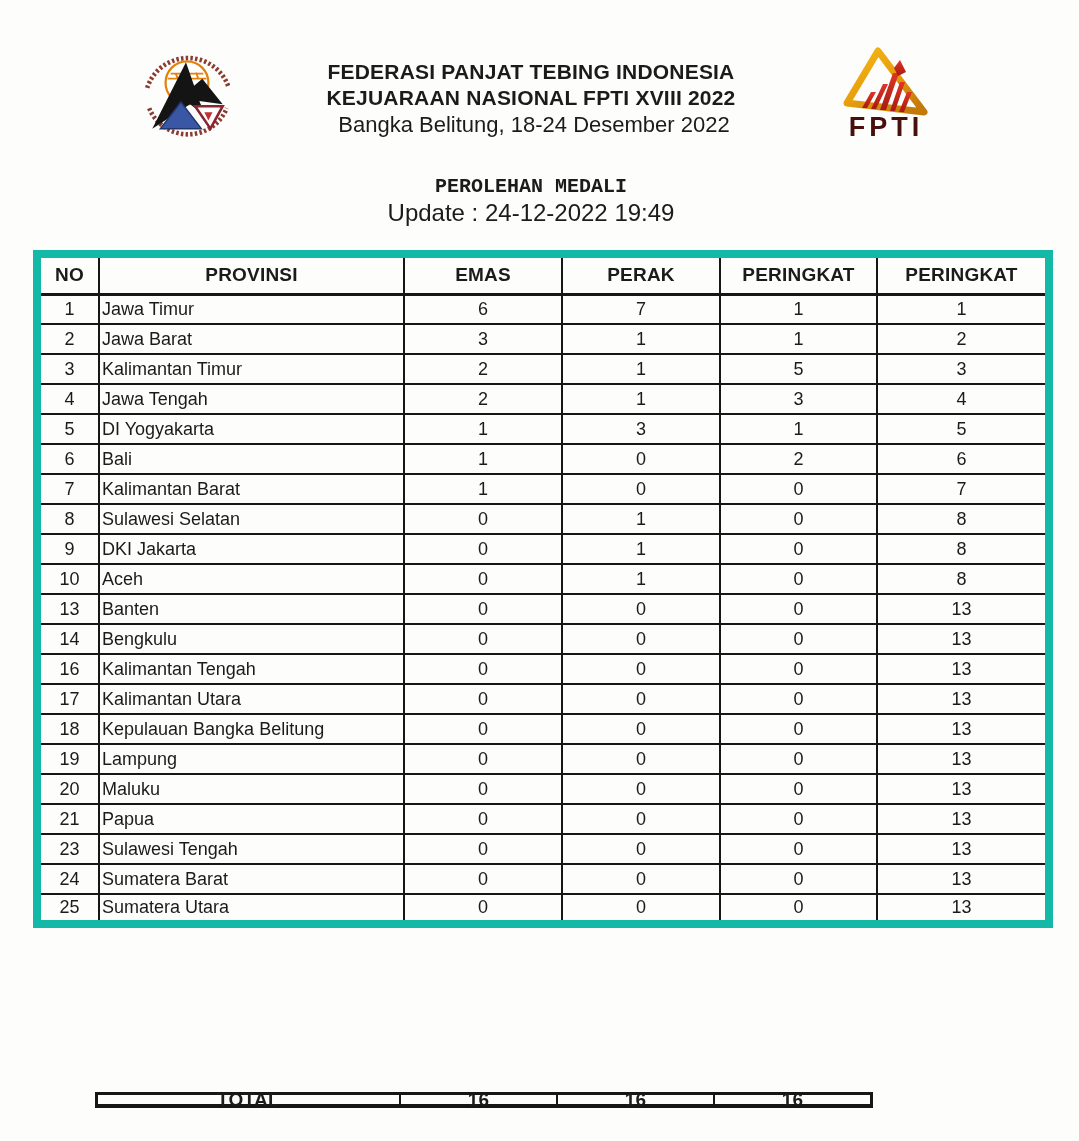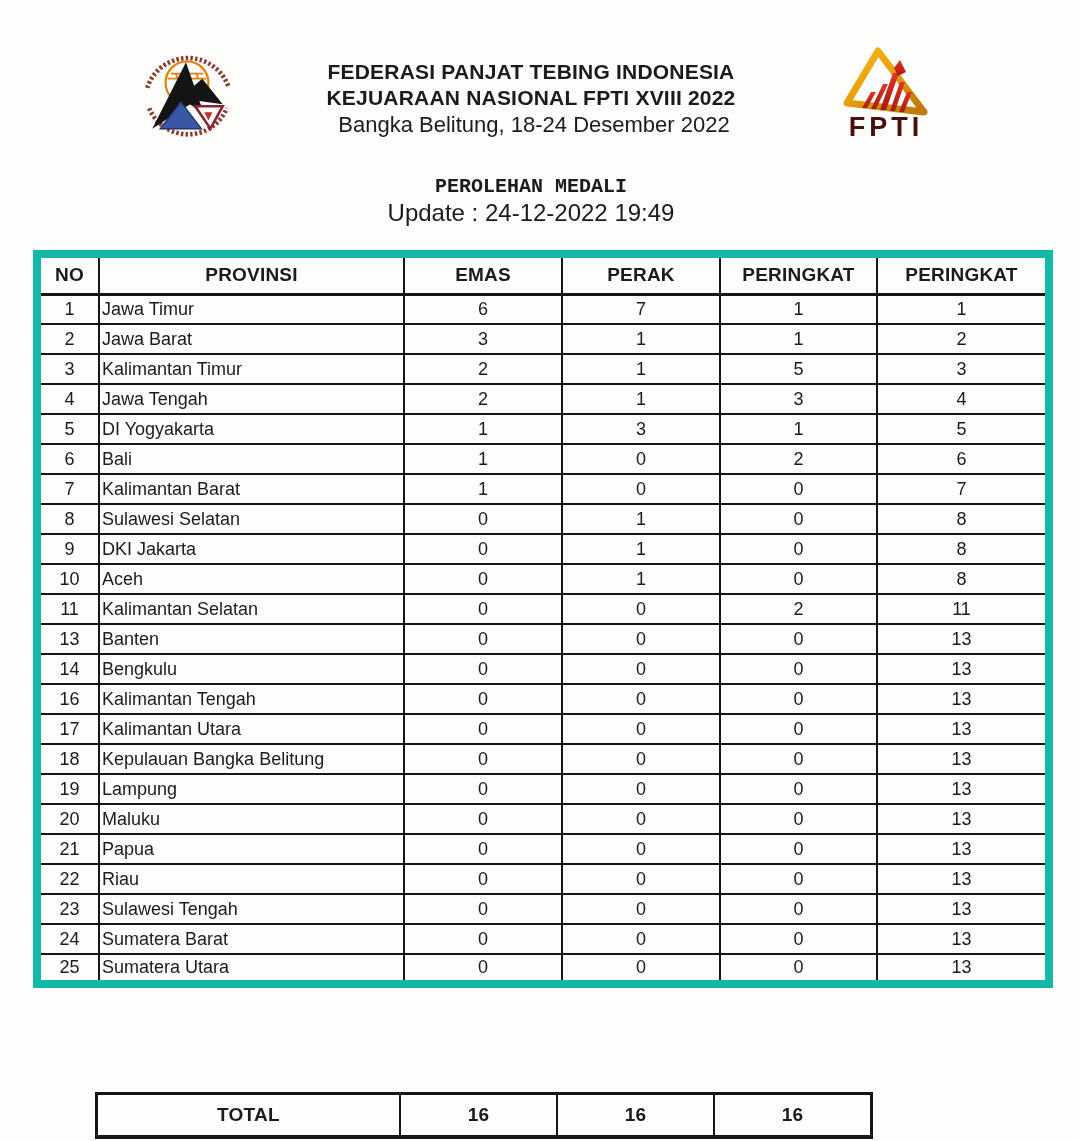--- a/index.html
+++ b/index.html
@@ -241,14 +241,6 @@
       <td class="c-num">8</td>
     </tr>
       <tr>
-      <td class="c-no">11</td>
-      <td class="c-prov">Kalimantan Selatan</td>
-      <td class="c-num">0</td>
-      <td class="c-num">0</td>
-      <td class="c-num">2</td>
-      <td class="c-num">11</td>
-    </tr>
-      <tr>
       <td class="c-no">13</td>
       <td class="c-prov">Banten</td>
       <td class="c-num">0</td>

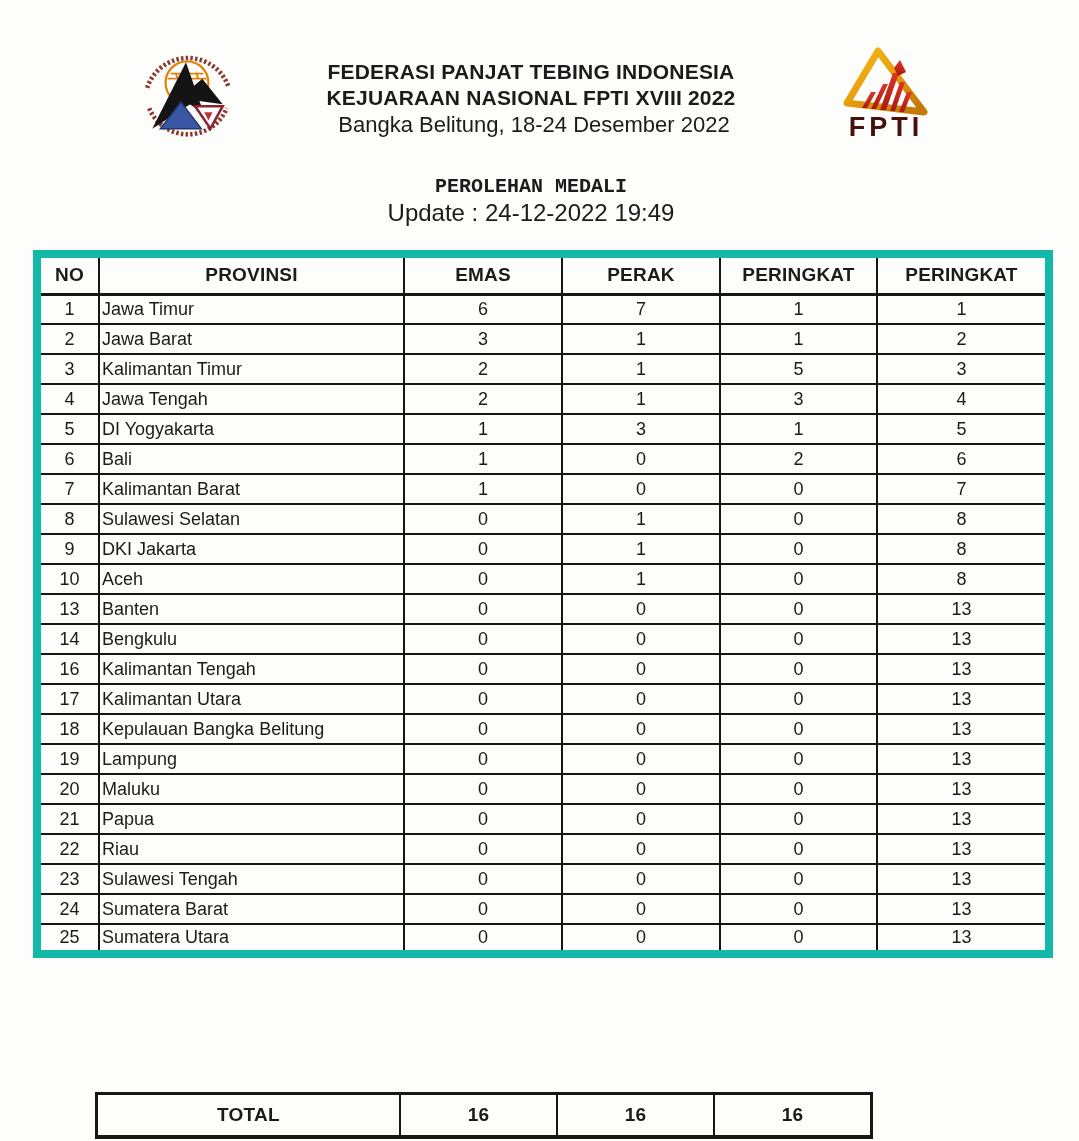--- a/index.html
+++ b/index.html
@@ -305,14 +305,6 @@
       <td class="c-num">13</td>
     </tr>
       <tr>
-      <td class="c-no">22</td>
-      <td class="c-prov">Riau</td>
-      <td class="c-num">0</td>
-      <td class="c-num">0</td>
-      <td class="c-num">0</td>
-      <td class="c-num">13</td>
-    </tr>
-      <tr>
       <td class="c-no">23</td>
       <td class="c-prov">Sulawesi Tengah</td>
       <td class="c-num">0</td>

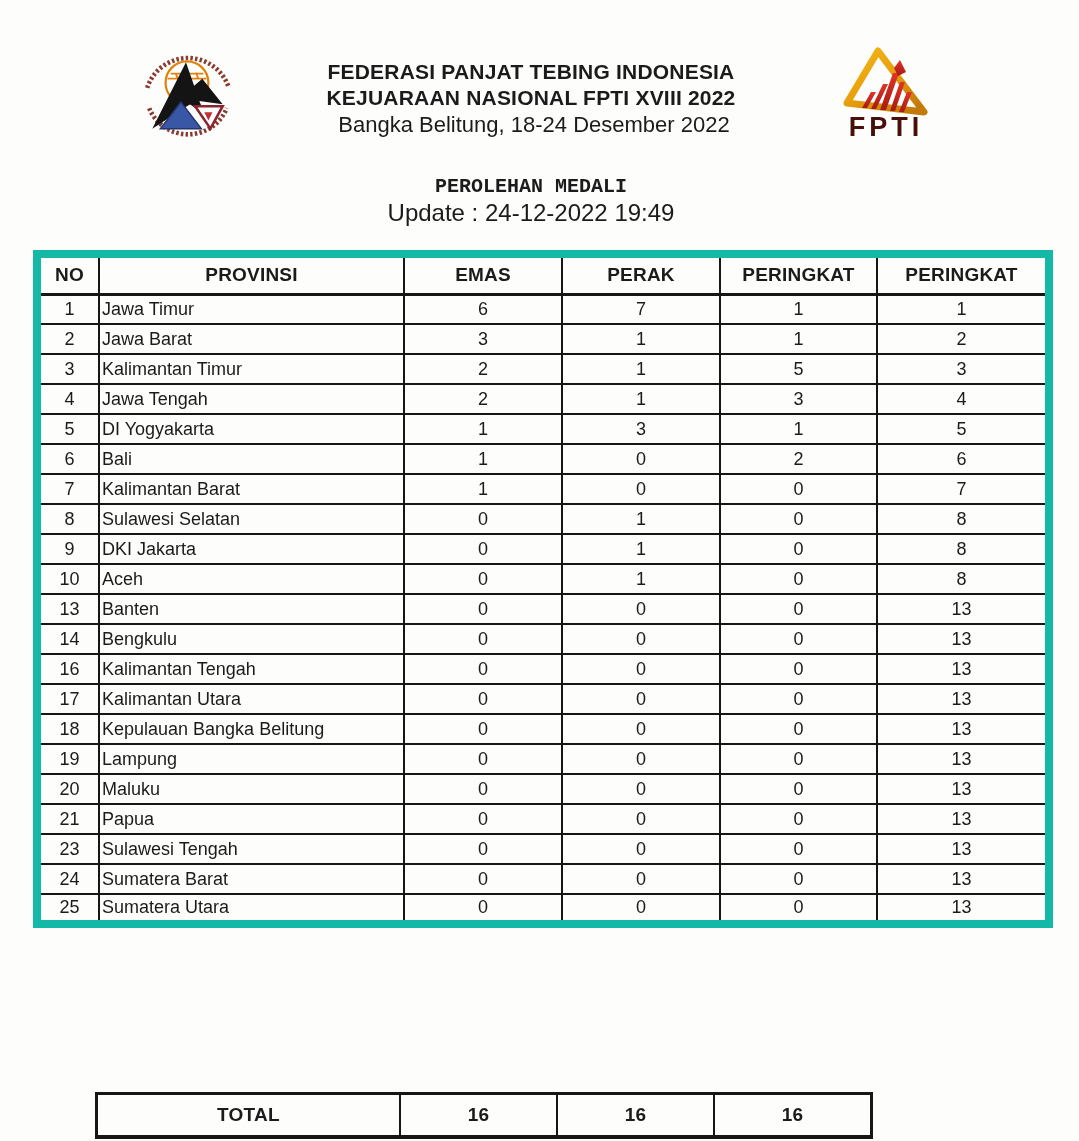--- a/index.html
+++ b/index.html
@@ -58,7 +58,7 @@
   
   .total-row {
     position: absolute; left: 95px; top: 1092px;
-    width: 778px; height: 47px;
+    width: 778px; height: 16px;
     display: flex;
     border: 3px solid #161616;
     border-bottom-width: 4px;

